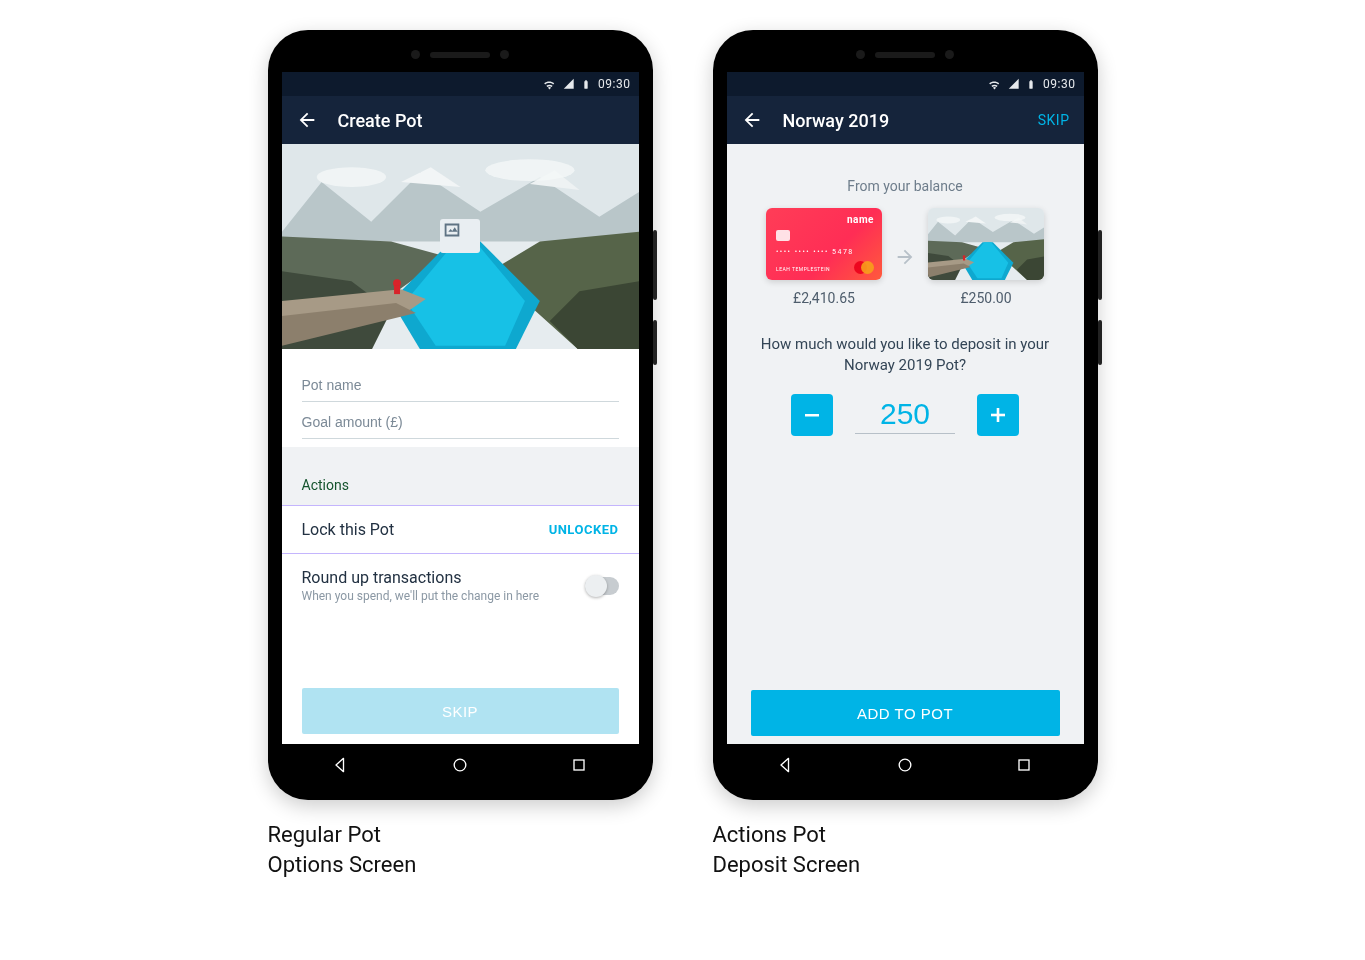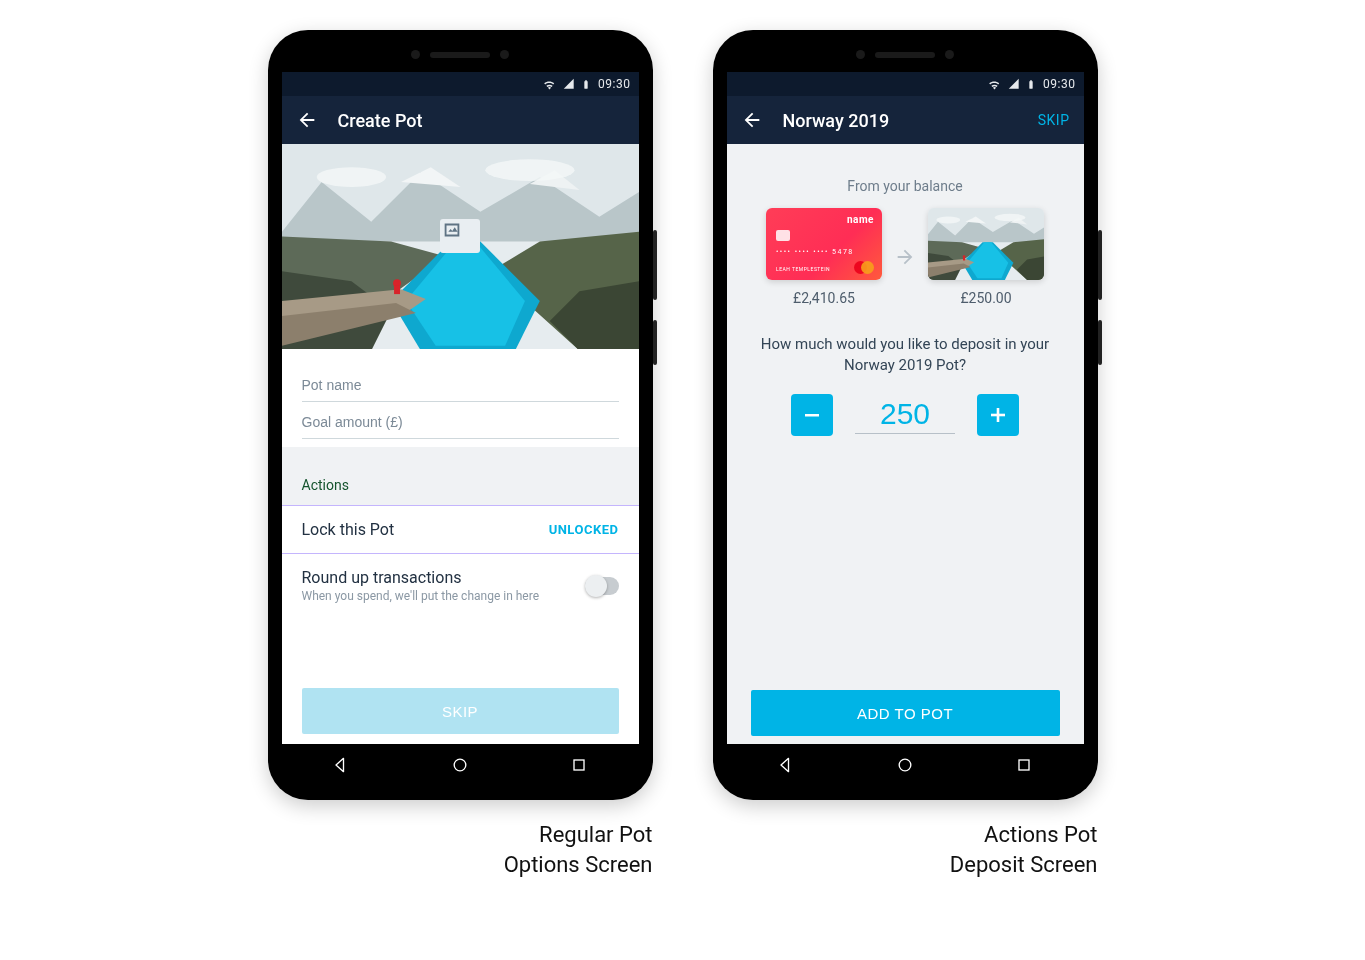--- a/index.html
+++ b/index.html
@@ -288,7 +288,7 @@
   .caption {
     position: absolute;
     width: 385px;
-    text-align: right;
+    text-align: left;
     font-size: 22px;
     color: #111;
     line-height: 1.35;

